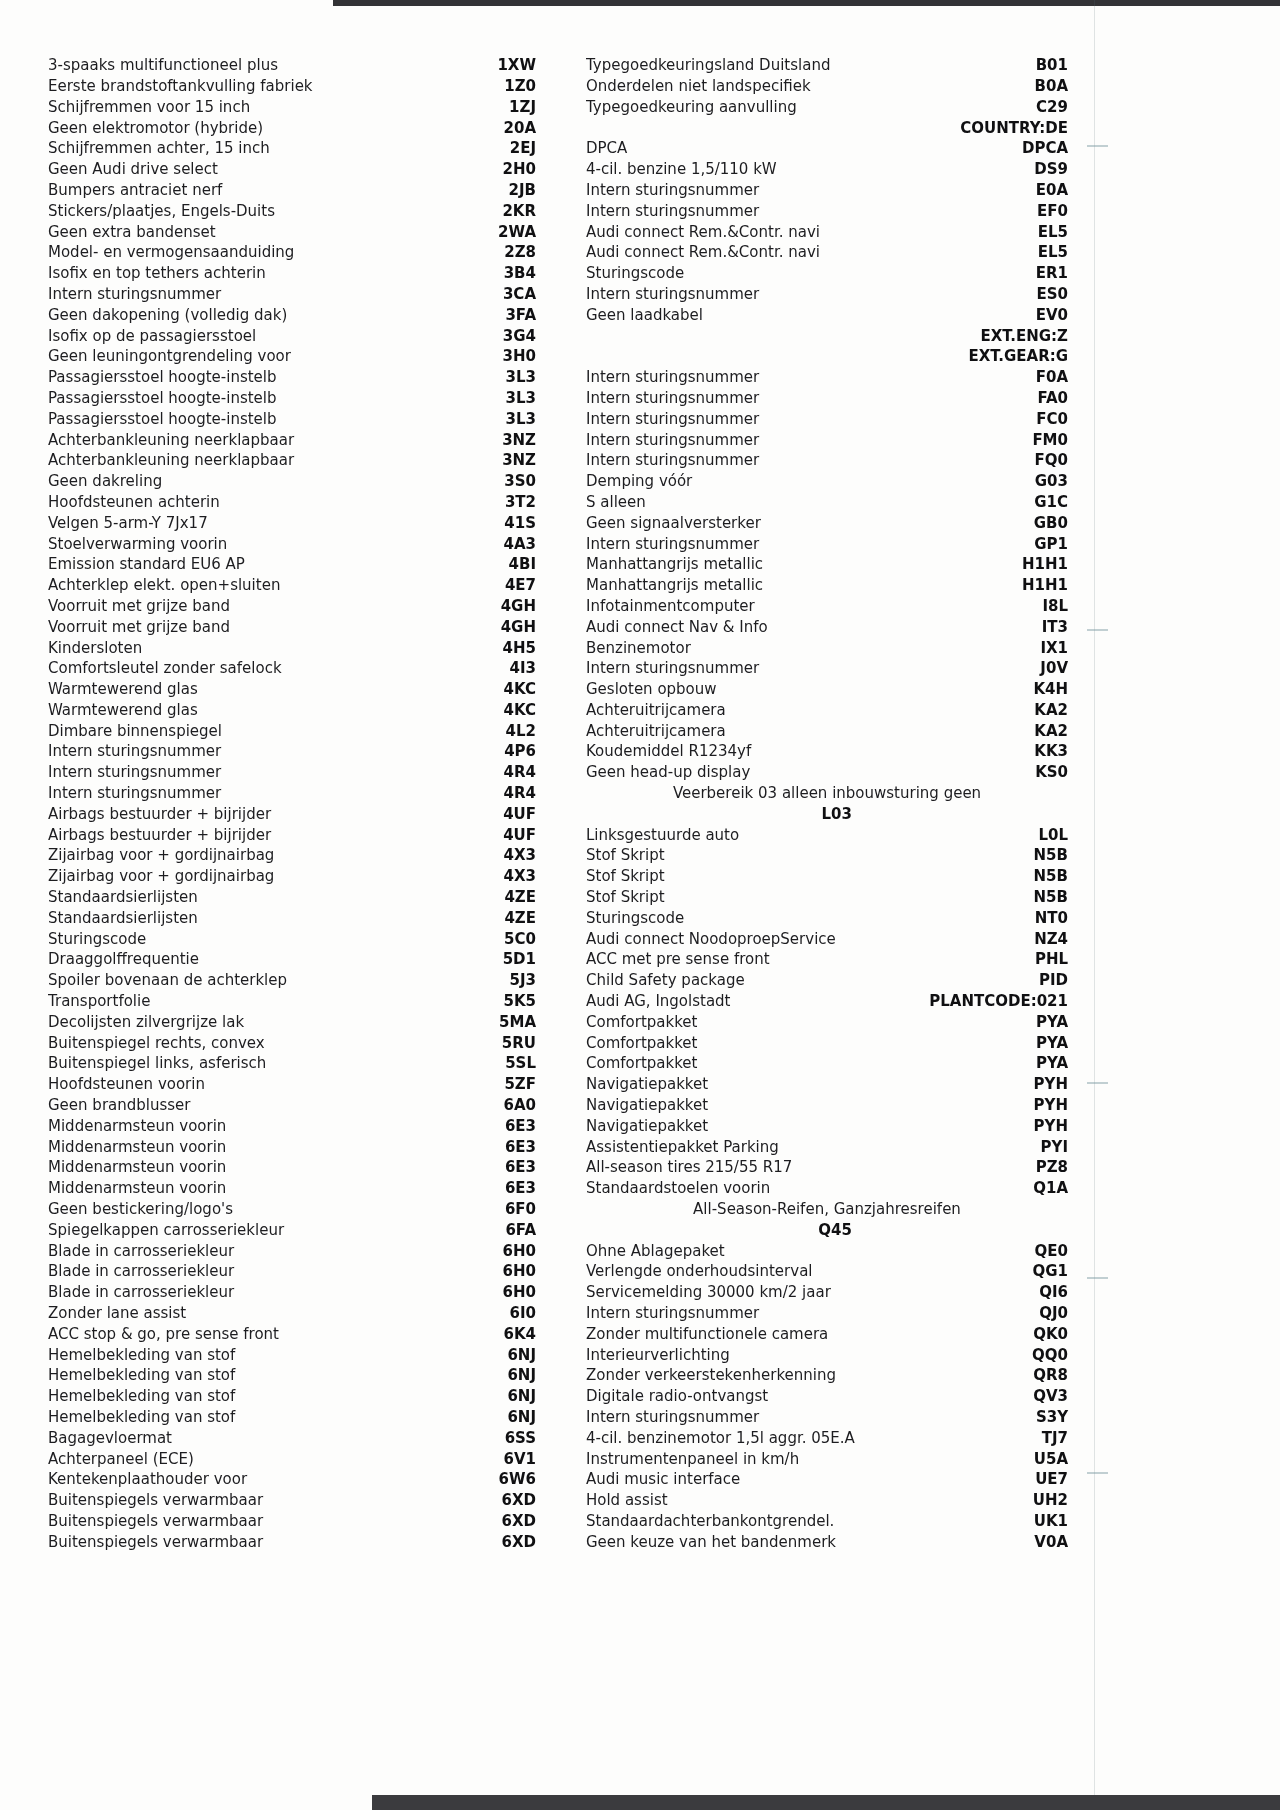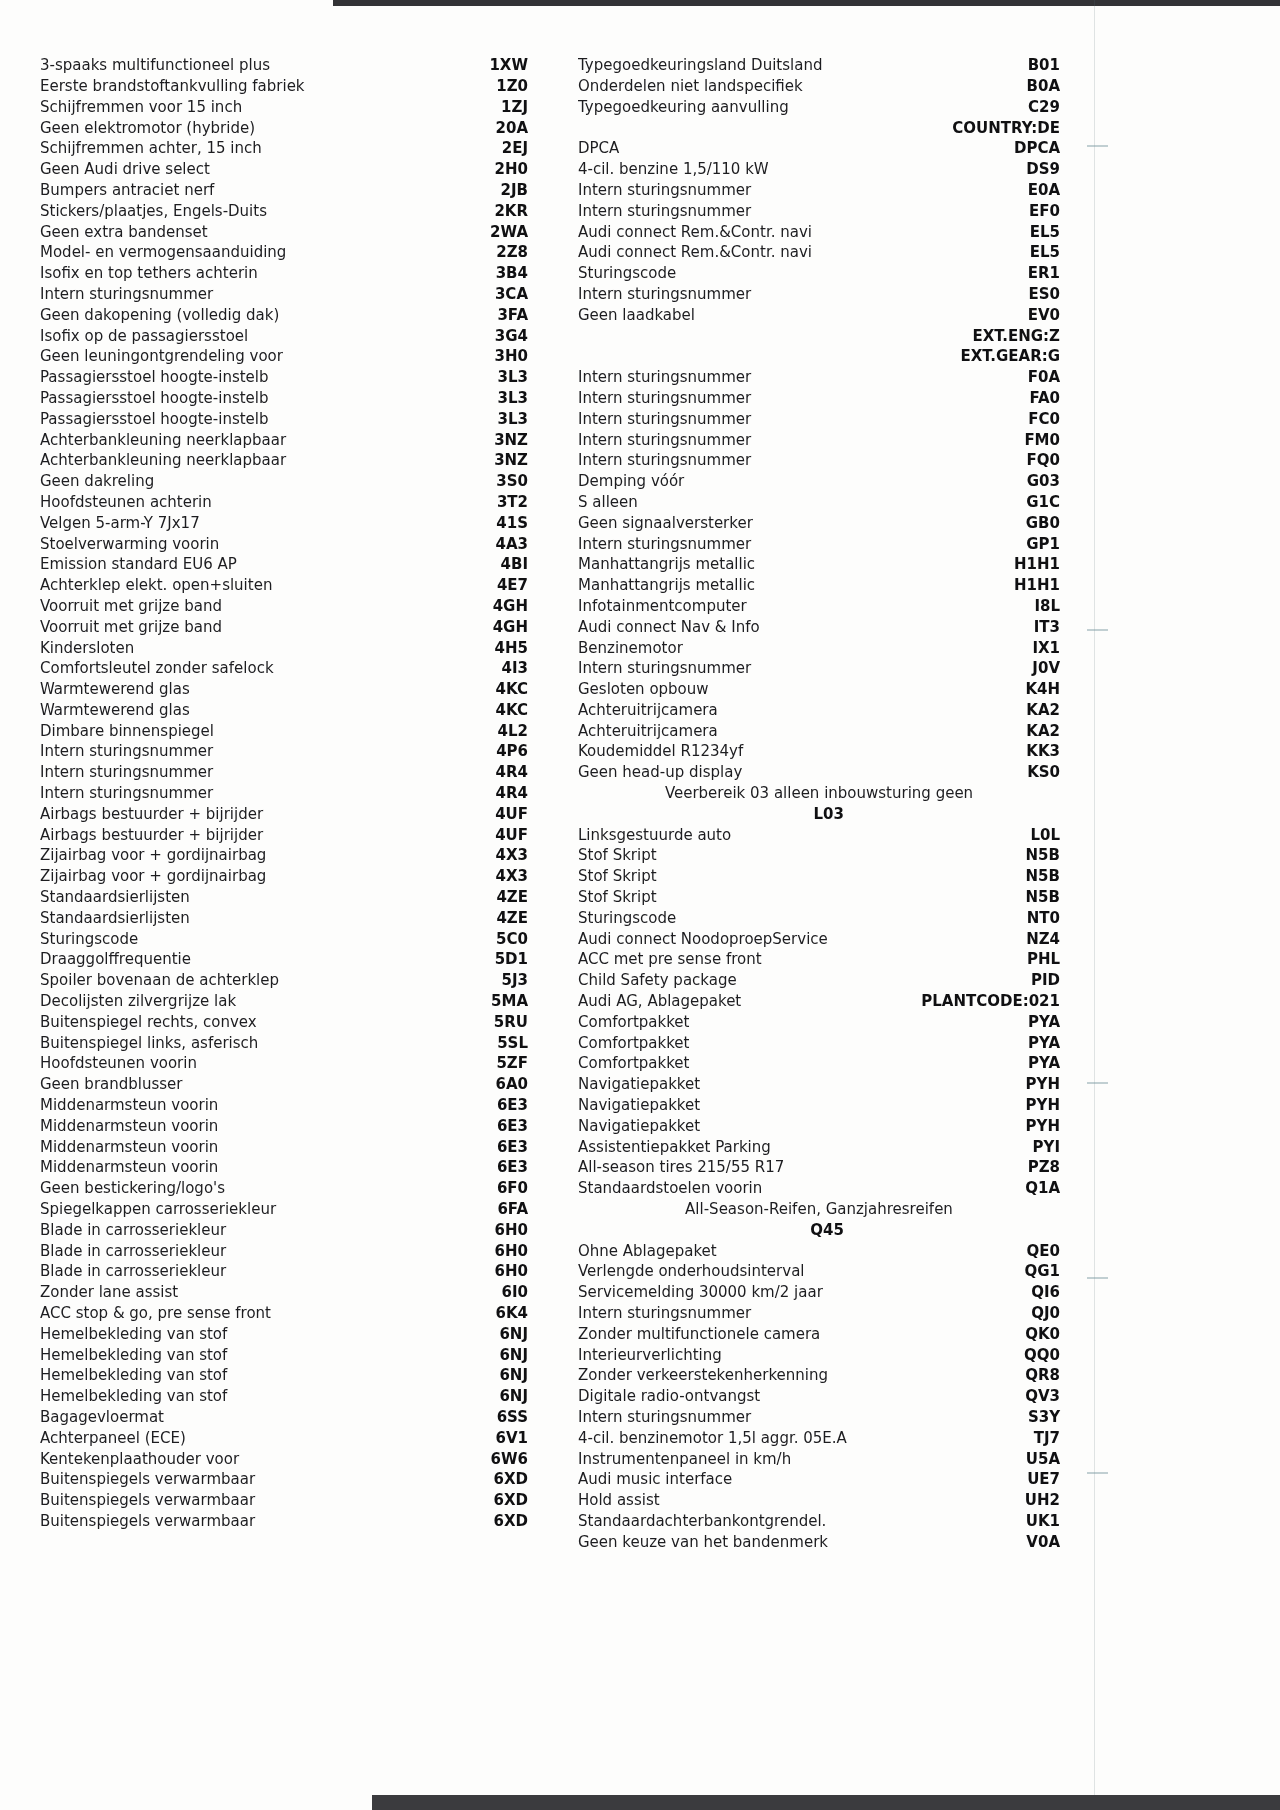--- a/index.html
+++ b/index.html
@@ -14,7 +14,7 @@
   .content {
     position: absolute;
     top: 55px;
-    left: 40px;
+    left: 48px;
     display: flex;
   }
   .col { display: flex; flex-direction: column; }

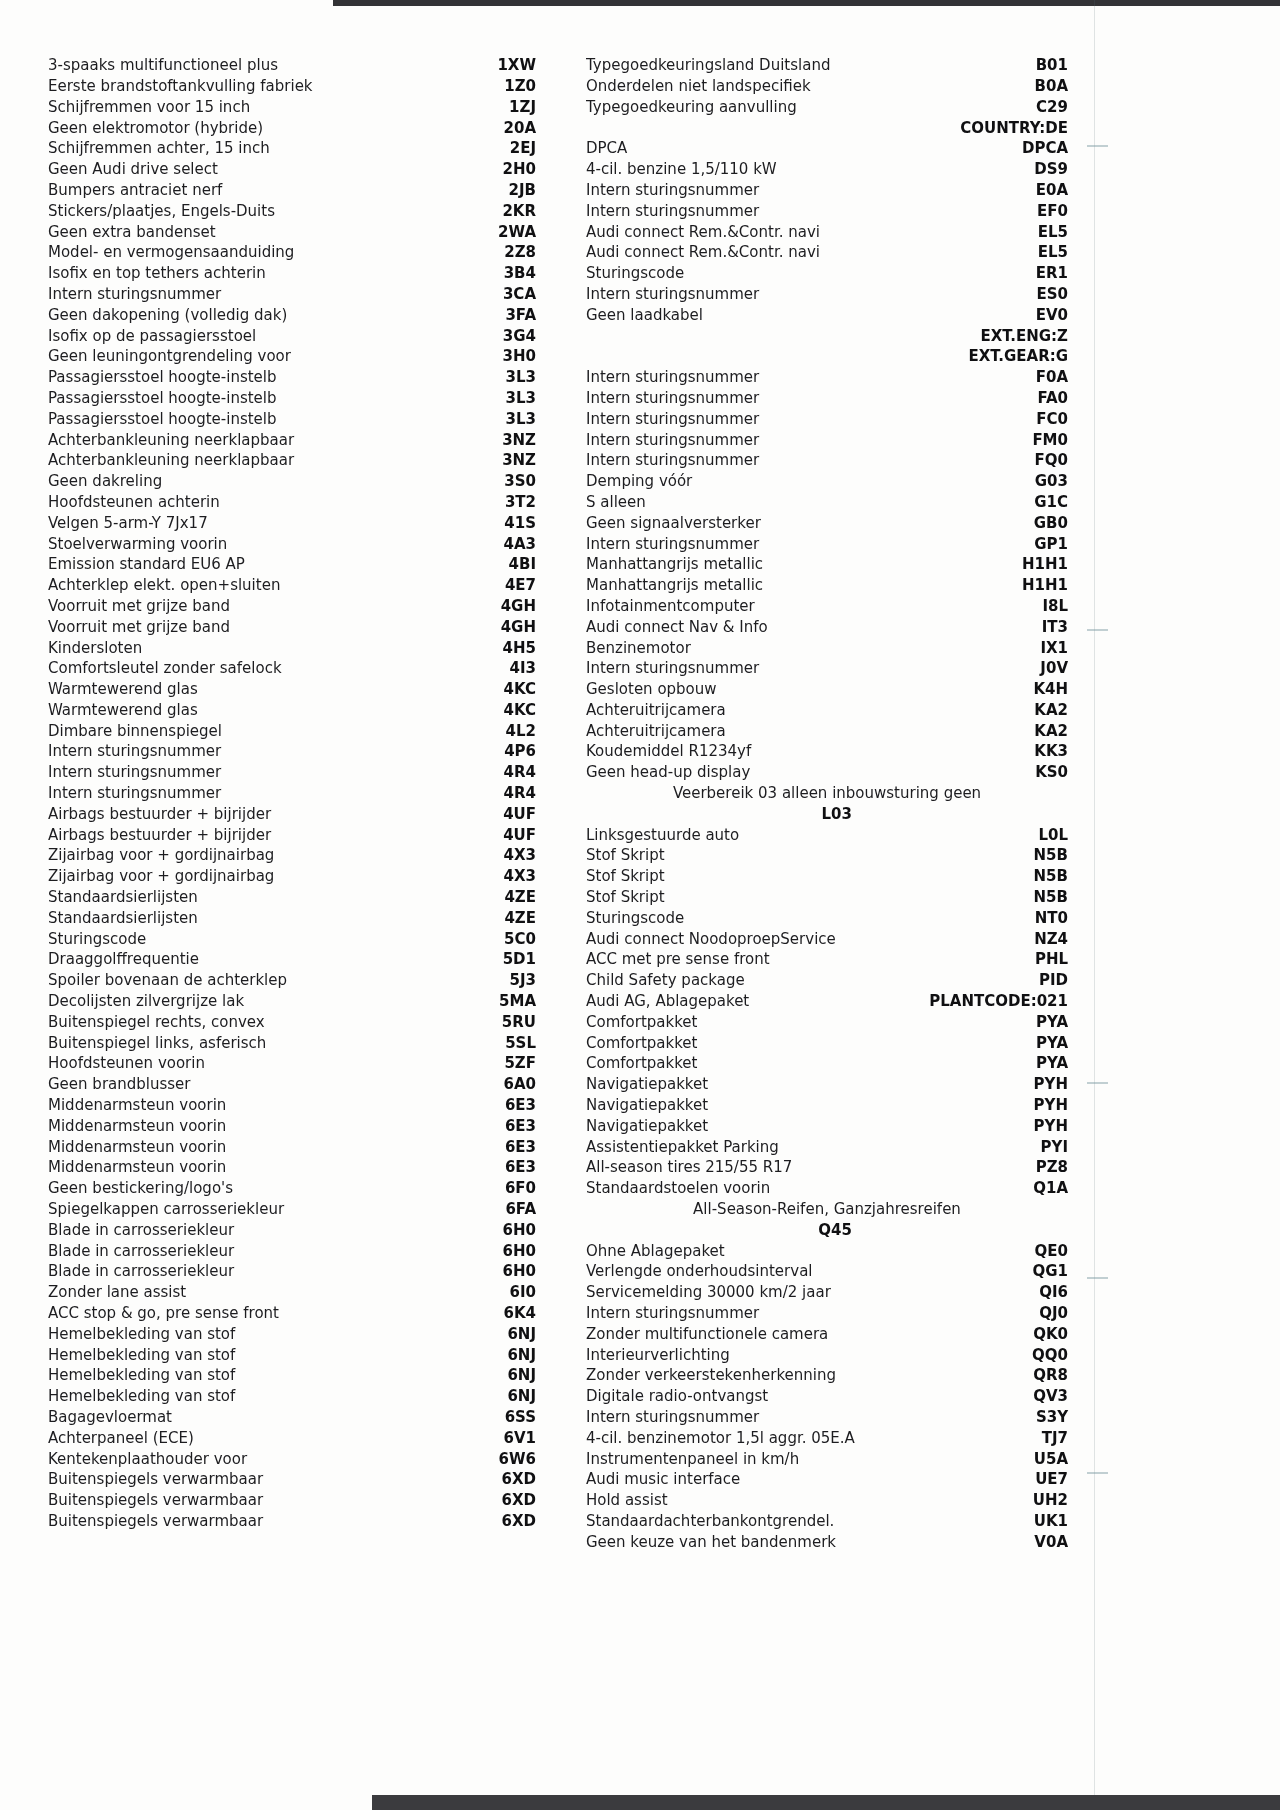--- a/index.html
+++ b/index.html
@@ -269,6 +269,10 @@
         <span class="code">5J3</span>
       </div>
       <div class="row">
+        <span class="desc">Transportfolie</span>
+        <span class="code">5K5</span>
+      </div>
+      <div class="row">
         <span class="desc">Decolijsten zilvergrijze lak</span>
         <span class="code">5MA</span>
       </div>

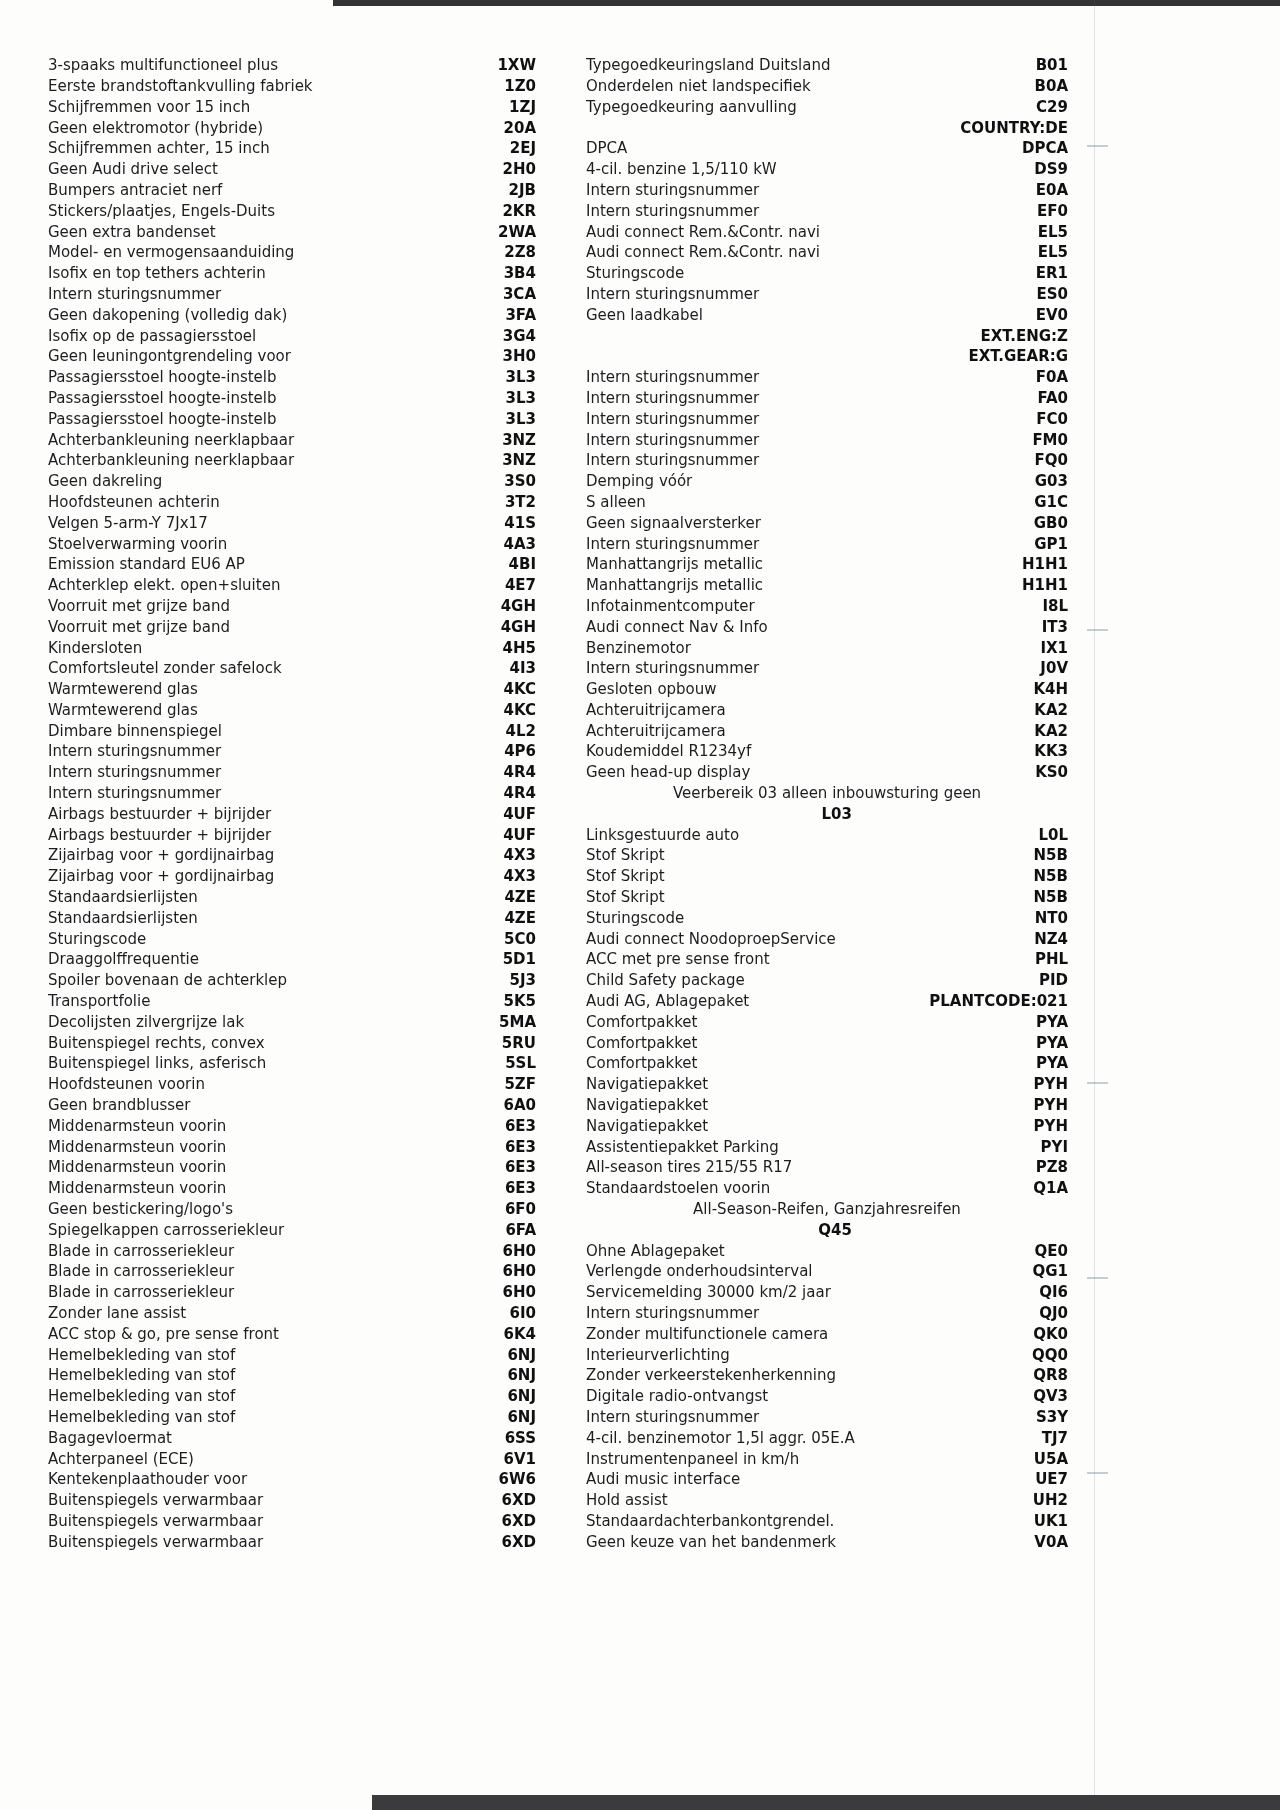--- a/index.html
+++ b/index.html
@@ -557,7 +557,7 @@
         <span class="code">PID</span>
       </div>
       <div class="row">
-        <span class="desc">Audi AG, Ablagepaket</span>
+        <span class="desc">Audi AG, Ingolstadt</span>
         <span class="code">PLANTCODE:021</span>
       </div>
       <div class="row">

